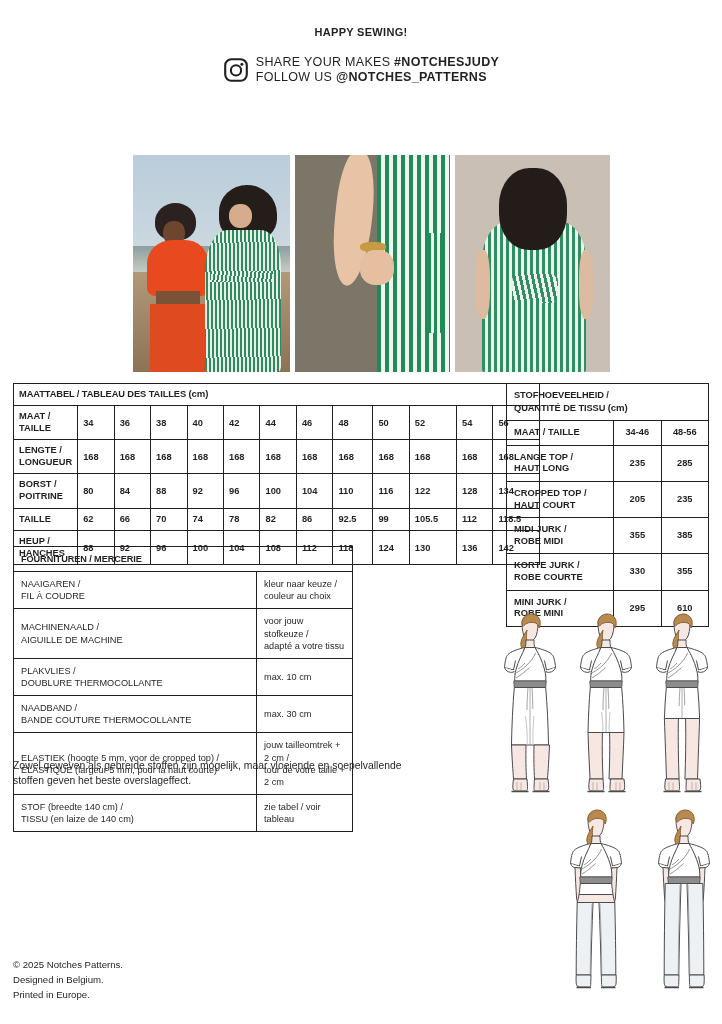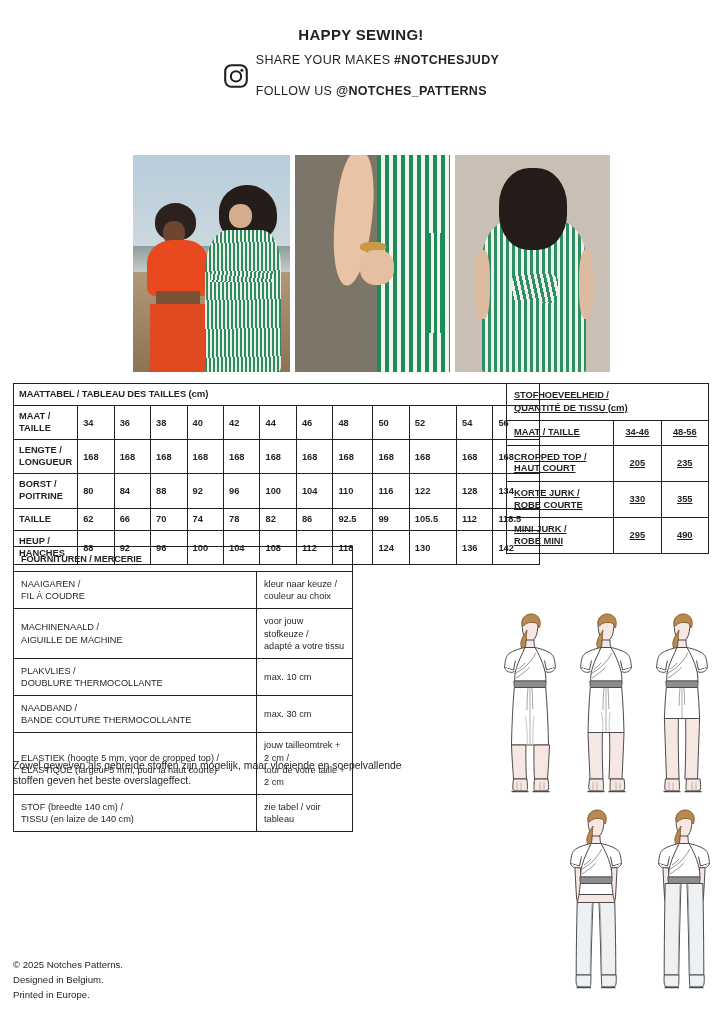--- a/index.html
+++ b/index.html
@@ -20,10 +20,10 @@
     align-items: center;
   }
   .header-title {
-    font-size: 15px;
+    font-size: 11px;
     font-weight: bold;
     letter-spacing: 0.3px;
-    margin-bottom: 10px;
+    margin-bottom: 17px;
   }
   .header-rows { display: flex; align-items: center; gap: 7px; }
   .ig-icon { width: 26px; height: 26px; flex: none; }

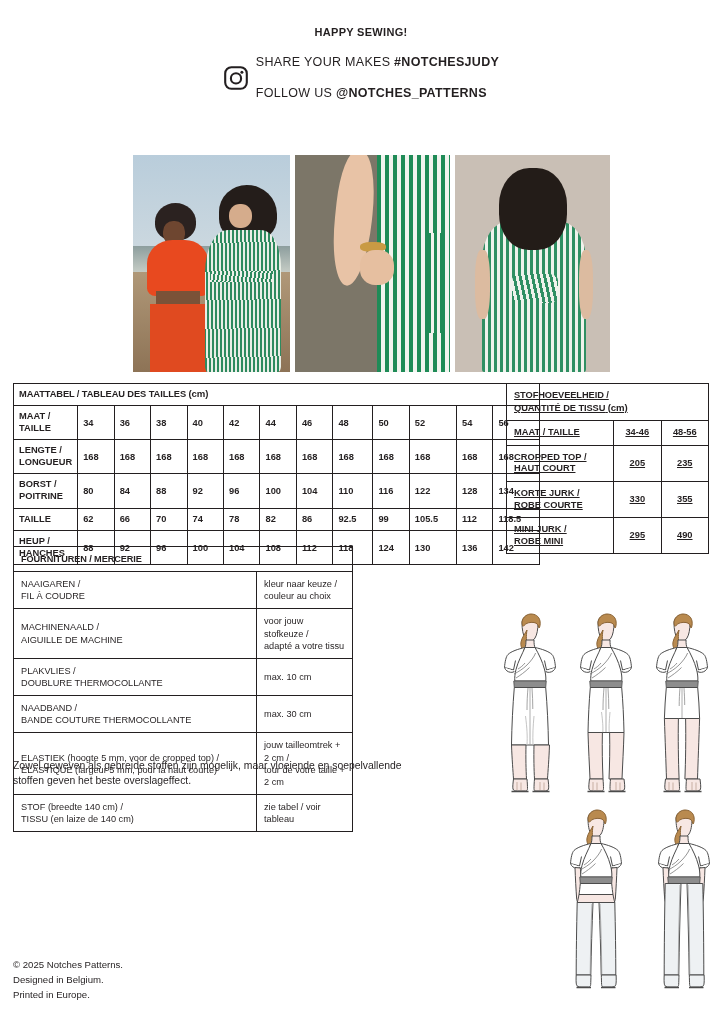--- a/index.html
+++ b/index.html
@@ -27,7 +27,7 @@
   }
   .header-rows { display: flex; align-items: center; gap: 7px; }
   .ig-icon { width: 26px; height: 26px; flex: none; }
-  .header-lines { display: flex; flex-direction: column; gap: 17px; }
+  .header-lines { display: flex; flex-direction: column; gap: 1px; }
   .header-line {
     font-size: 12.5px;
     font-weight: bold;

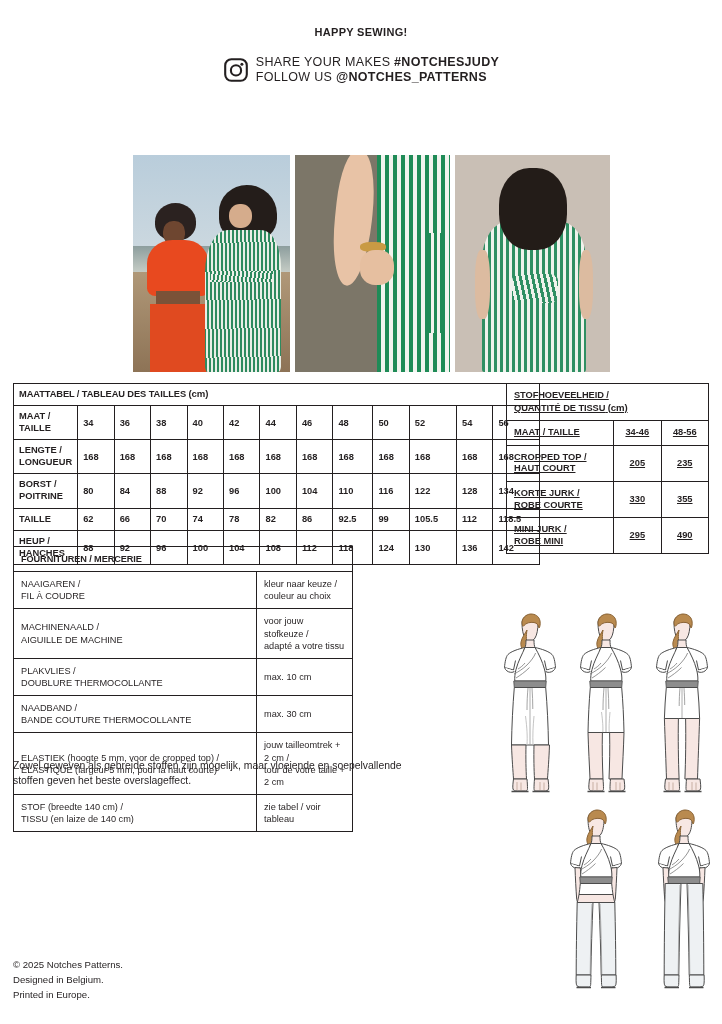--- a/index.html
+++ b/index.html
@@ -121,7 +121,7 @@
 
   
   .fab-table {
-    position: absolute; left: 506px; top: 383px; width: 203px; text-decoration: underline;
+    position: absolute; left: 506px; top: 383px; width: 203px;
   }
   .fab-table td { padding: 6px 7px; font-size: 9.3px; font-weight: bold; line-height:1.25; }
   .fab-table td.ctr { text-align: center; }

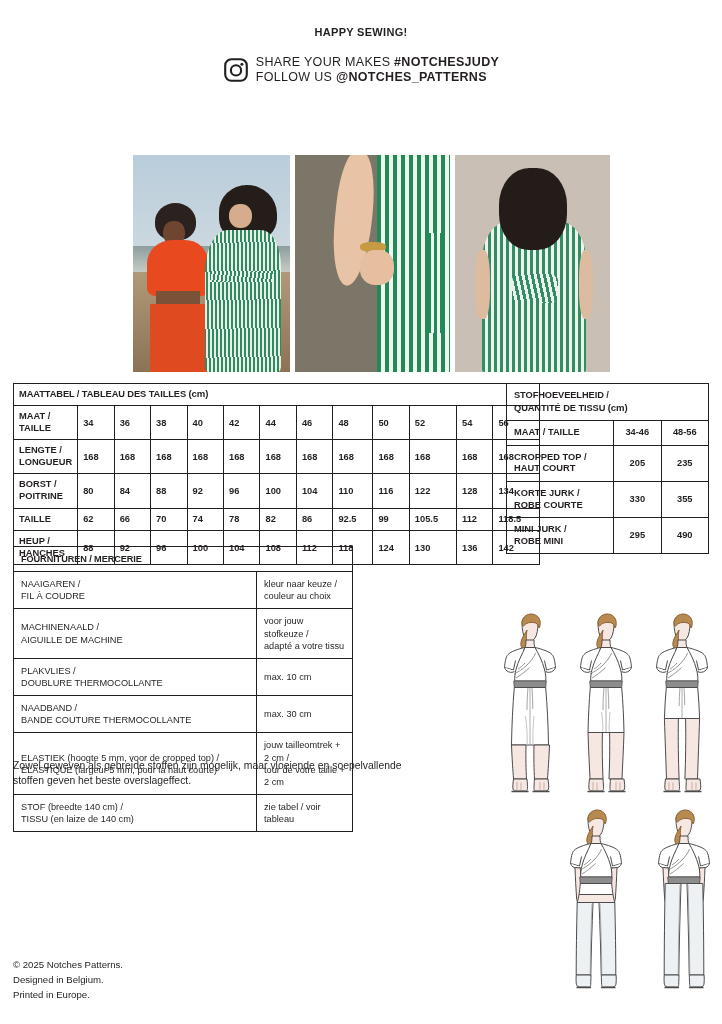--- a/index.html
+++ b/index.html
@@ -304,6 +304,11 @@
       <td class="ctr">48-56</td>
     </tr>
     <tr>
+      <td>LANGE TOP /<br>HAUT LONG</td>
+      <td class="ctr">235</td>
+      <td class="ctr">285</td>
+    </tr>
+    <tr>
       <td>CROPPED TOP /<br>HAUT COURT</td>
       <td class="ctr">205</td>
       <td class="ctr">235</td>

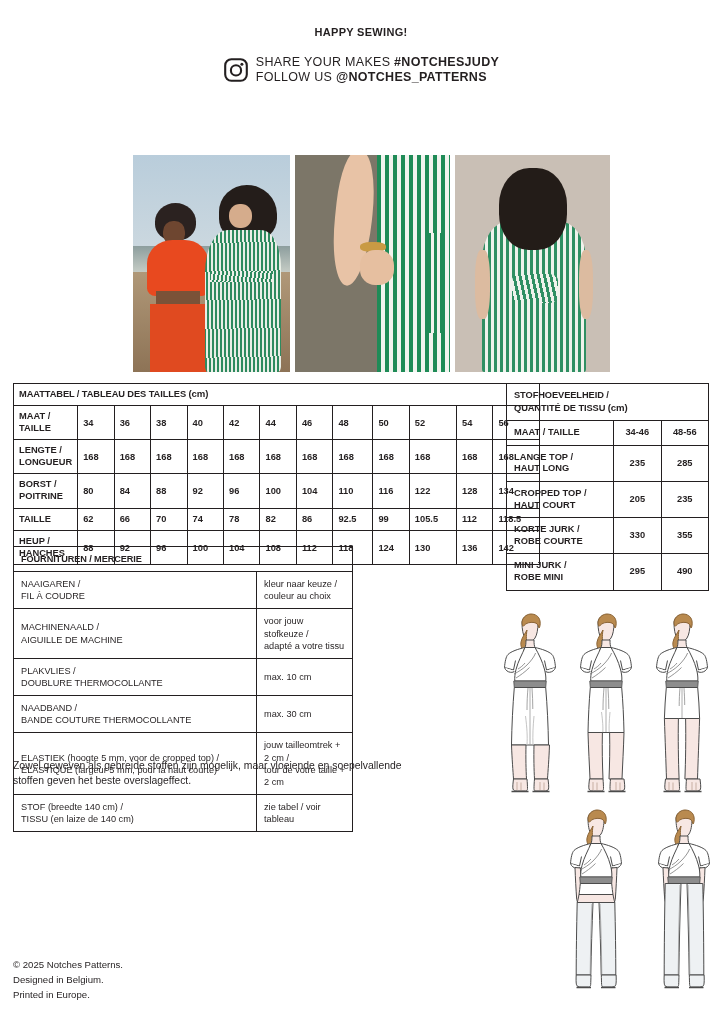--- a/index.html
+++ b/index.html
@@ -314,6 +314,11 @@
       <td class="ctr">235</td>
     </tr>
     <tr>
+      <td>MIDI JURK /<br>ROBE MIDI</td>
+      <td class="ctr">355</td>
+      <td class="ctr">385</td>
+    </tr>
+    <tr>
       <td>KORTE JURK /<br>ROBE COURTE</td>
       <td class="ctr">330</td>
       <td class="ctr">355</td>

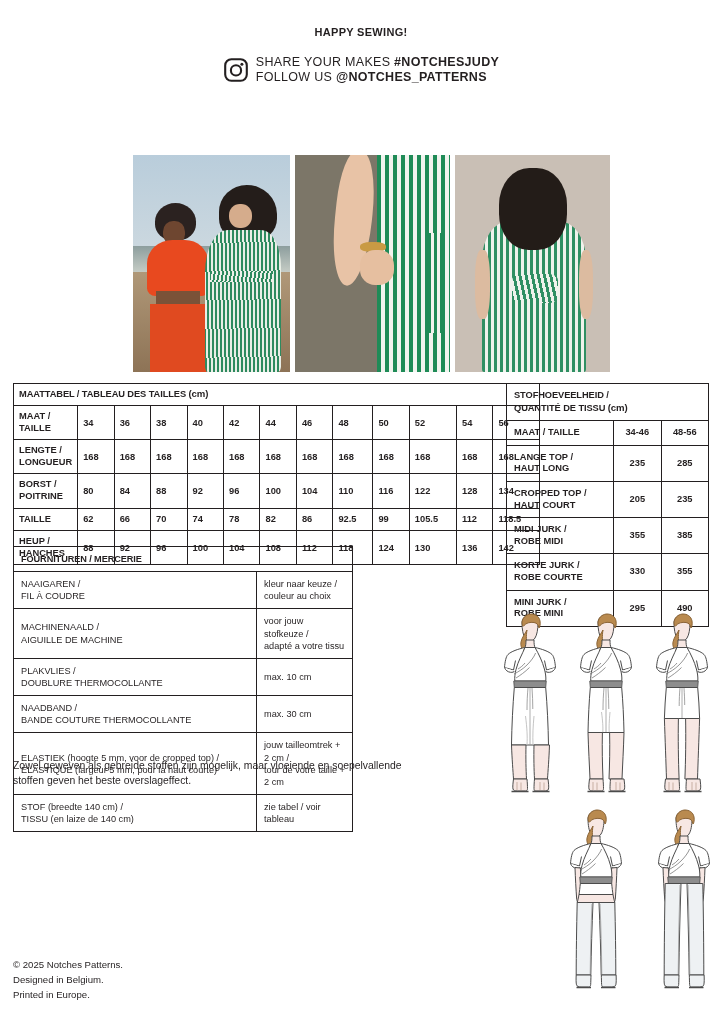--- a/index.html
+++ b/index.html
@@ -326,7 +326,7 @@
     <tr>
       <td>MINI JURK /<br>ROBE MINI</td>
       <td class="ctr">295</td>
-      <td class="ctr">490</td>
+      <td class="ctr">610</td>
     </tr>
   </tbody>
 </table>

